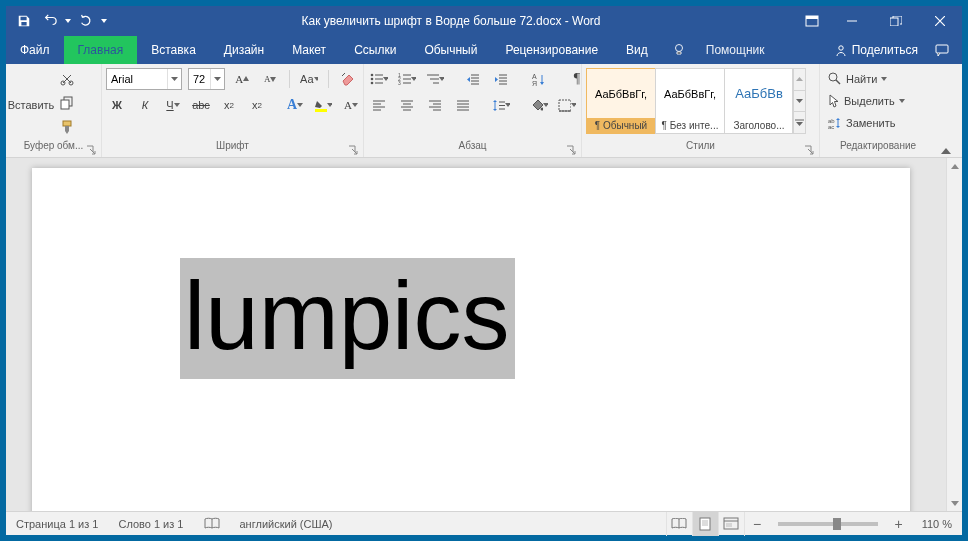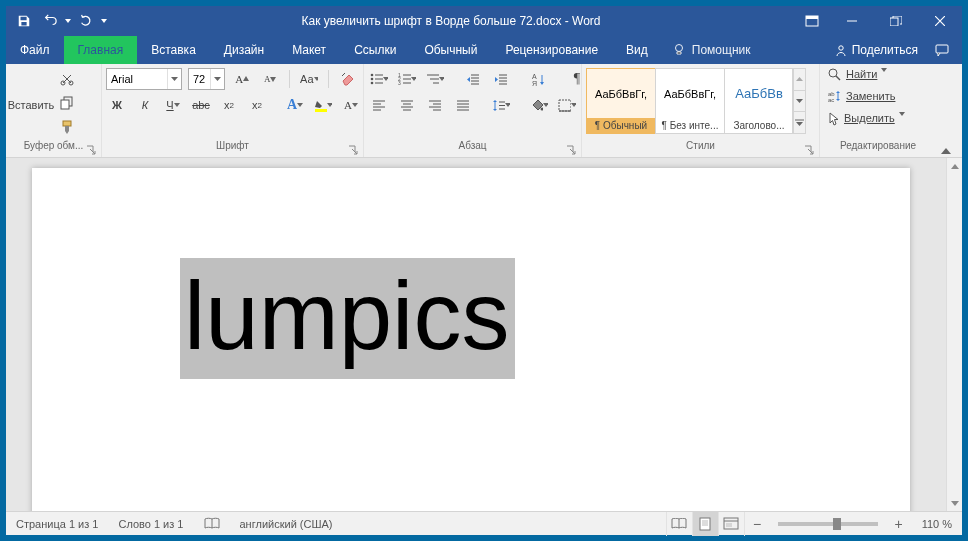--- a/index.html
+++ b/index.html
@@ -21,7 +21,7 @@
 .tab { padding: 0 14px; display: flex; align-items: center; cursor: pointer; }
 .tab.file { background: #2b579a; }
 .tab.active { background: #22c55e; color: #2b579a; }
-.tell-me { display: flex; align-items: center; gap: 6px; padding: 0 10px; opacity: .9; }
+.tell-me { display: flex; align-items: center; gap: 20px; padding: 0 10px; opacity: .9; }
 .tabs-right { margin-left: auto; display: flex; align-items: center; padding-right: 6px; gap: 10px; }
 .share { display: flex; align-items: flex-start; gap: 4px; cursor: pointer; }
 

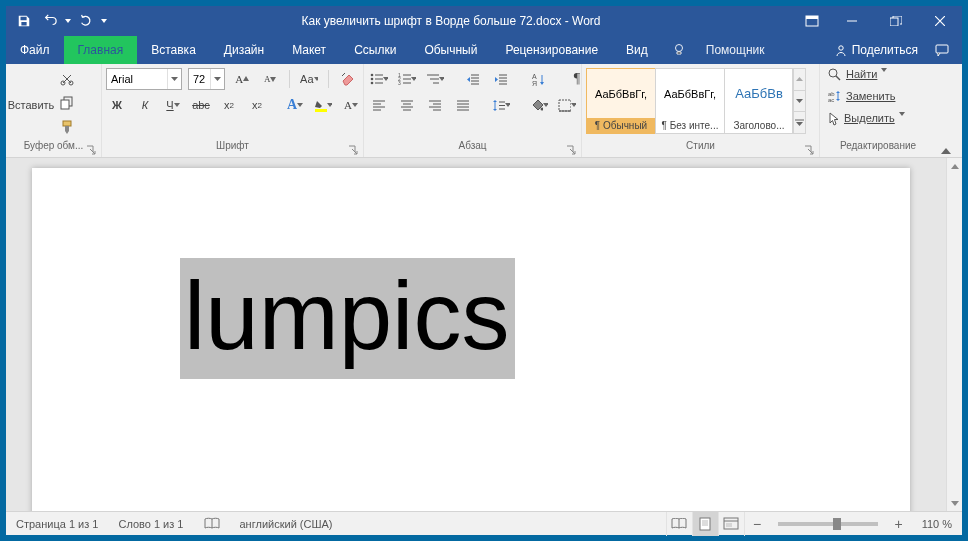--- a/index.html
+++ b/index.html
@@ -60,7 +60,7 @@
 .gallery-scroll div:last-child { border-bottom: none; }
 
 
-.edit-btn { display: flex; gap: 4px; height: 22px; padding: 0 4px; cursor: pointer; font-size: 11px; color: #444; white-space: nowrap; text-decoration: underline; }
+.edit-btn { display: flex; align-items: center; gap: 4px; height: 22px; padding: 0 4px; cursor: pointer; font-size: 11px; color: #444; white-space: nowrap; }
 
 
 .collapse-ribbon { width: 20px; display: flex; align-items: flex-end; justify-content: center; padding-bottom: 3px; cursor: pointer; }

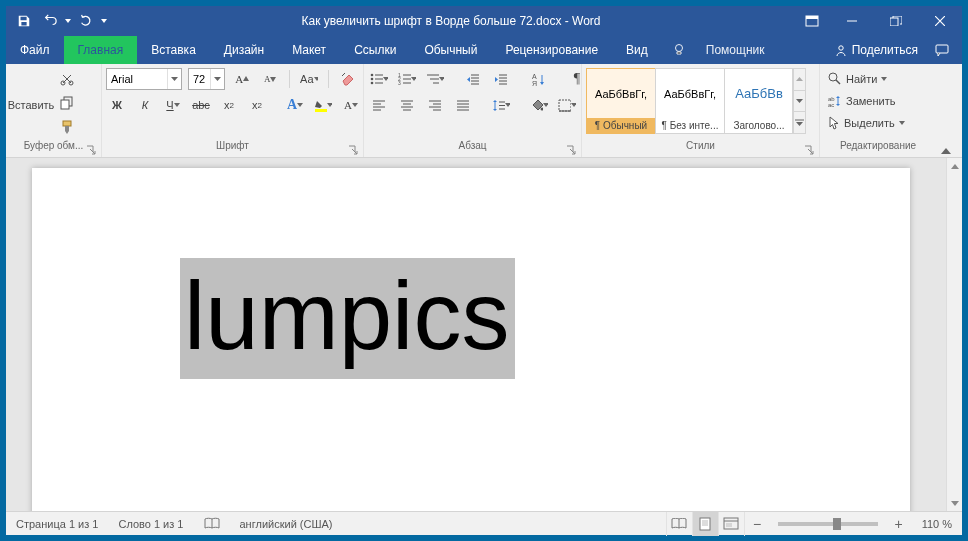--- a/index.html
+++ b/index.html
@@ -485,6 +485,15 @@
               </svg>
         </div>
         <div class="edit-btn">
+          <svg width="12" height="14">
+                <path fill="#fff" stroke="#555" d="M2 1l0 10 2.5-2.5L6 13l2-1-1.5-4.5H10z"></path>
+              </svg>
+          <span>Выделить</span>
+          <svg width="6" height="4">
+                <path fill="#666" d="M0 0h6L3 4z"></path>
+              </svg>
+        </div>
+        <div class="edit-btn">
           <svg width="14" height="12">
                 <text x="0" y="6" font-size="6" fill="#555">ab</text>
                 <text x="0" y="12" font-size="6" fill="#555">ac</text>
@@ -492,15 +501,6 @@
                 <path fill="#3a7fd5" d="M8 3l2-2 2 2M8 9l2 2 2-2"></path>
               </svg>
           <span>Заменить</span>
-        </div>
-        <div class="edit-btn">
-          <svg width="12" height="14">
-                <path fill="#fff" stroke="#555" d="M2 1l0 10 2.5-2.5L6 13l2-1-1.5-4.5H10z"></path>
-              </svg>
-          <span>Выделить</span>
-          <svg width="6" height="4">
-                <path fill="#666" d="M0 0h6L3 4z"></path>
-              </svg>
         </div>
       </div>
         </div>

